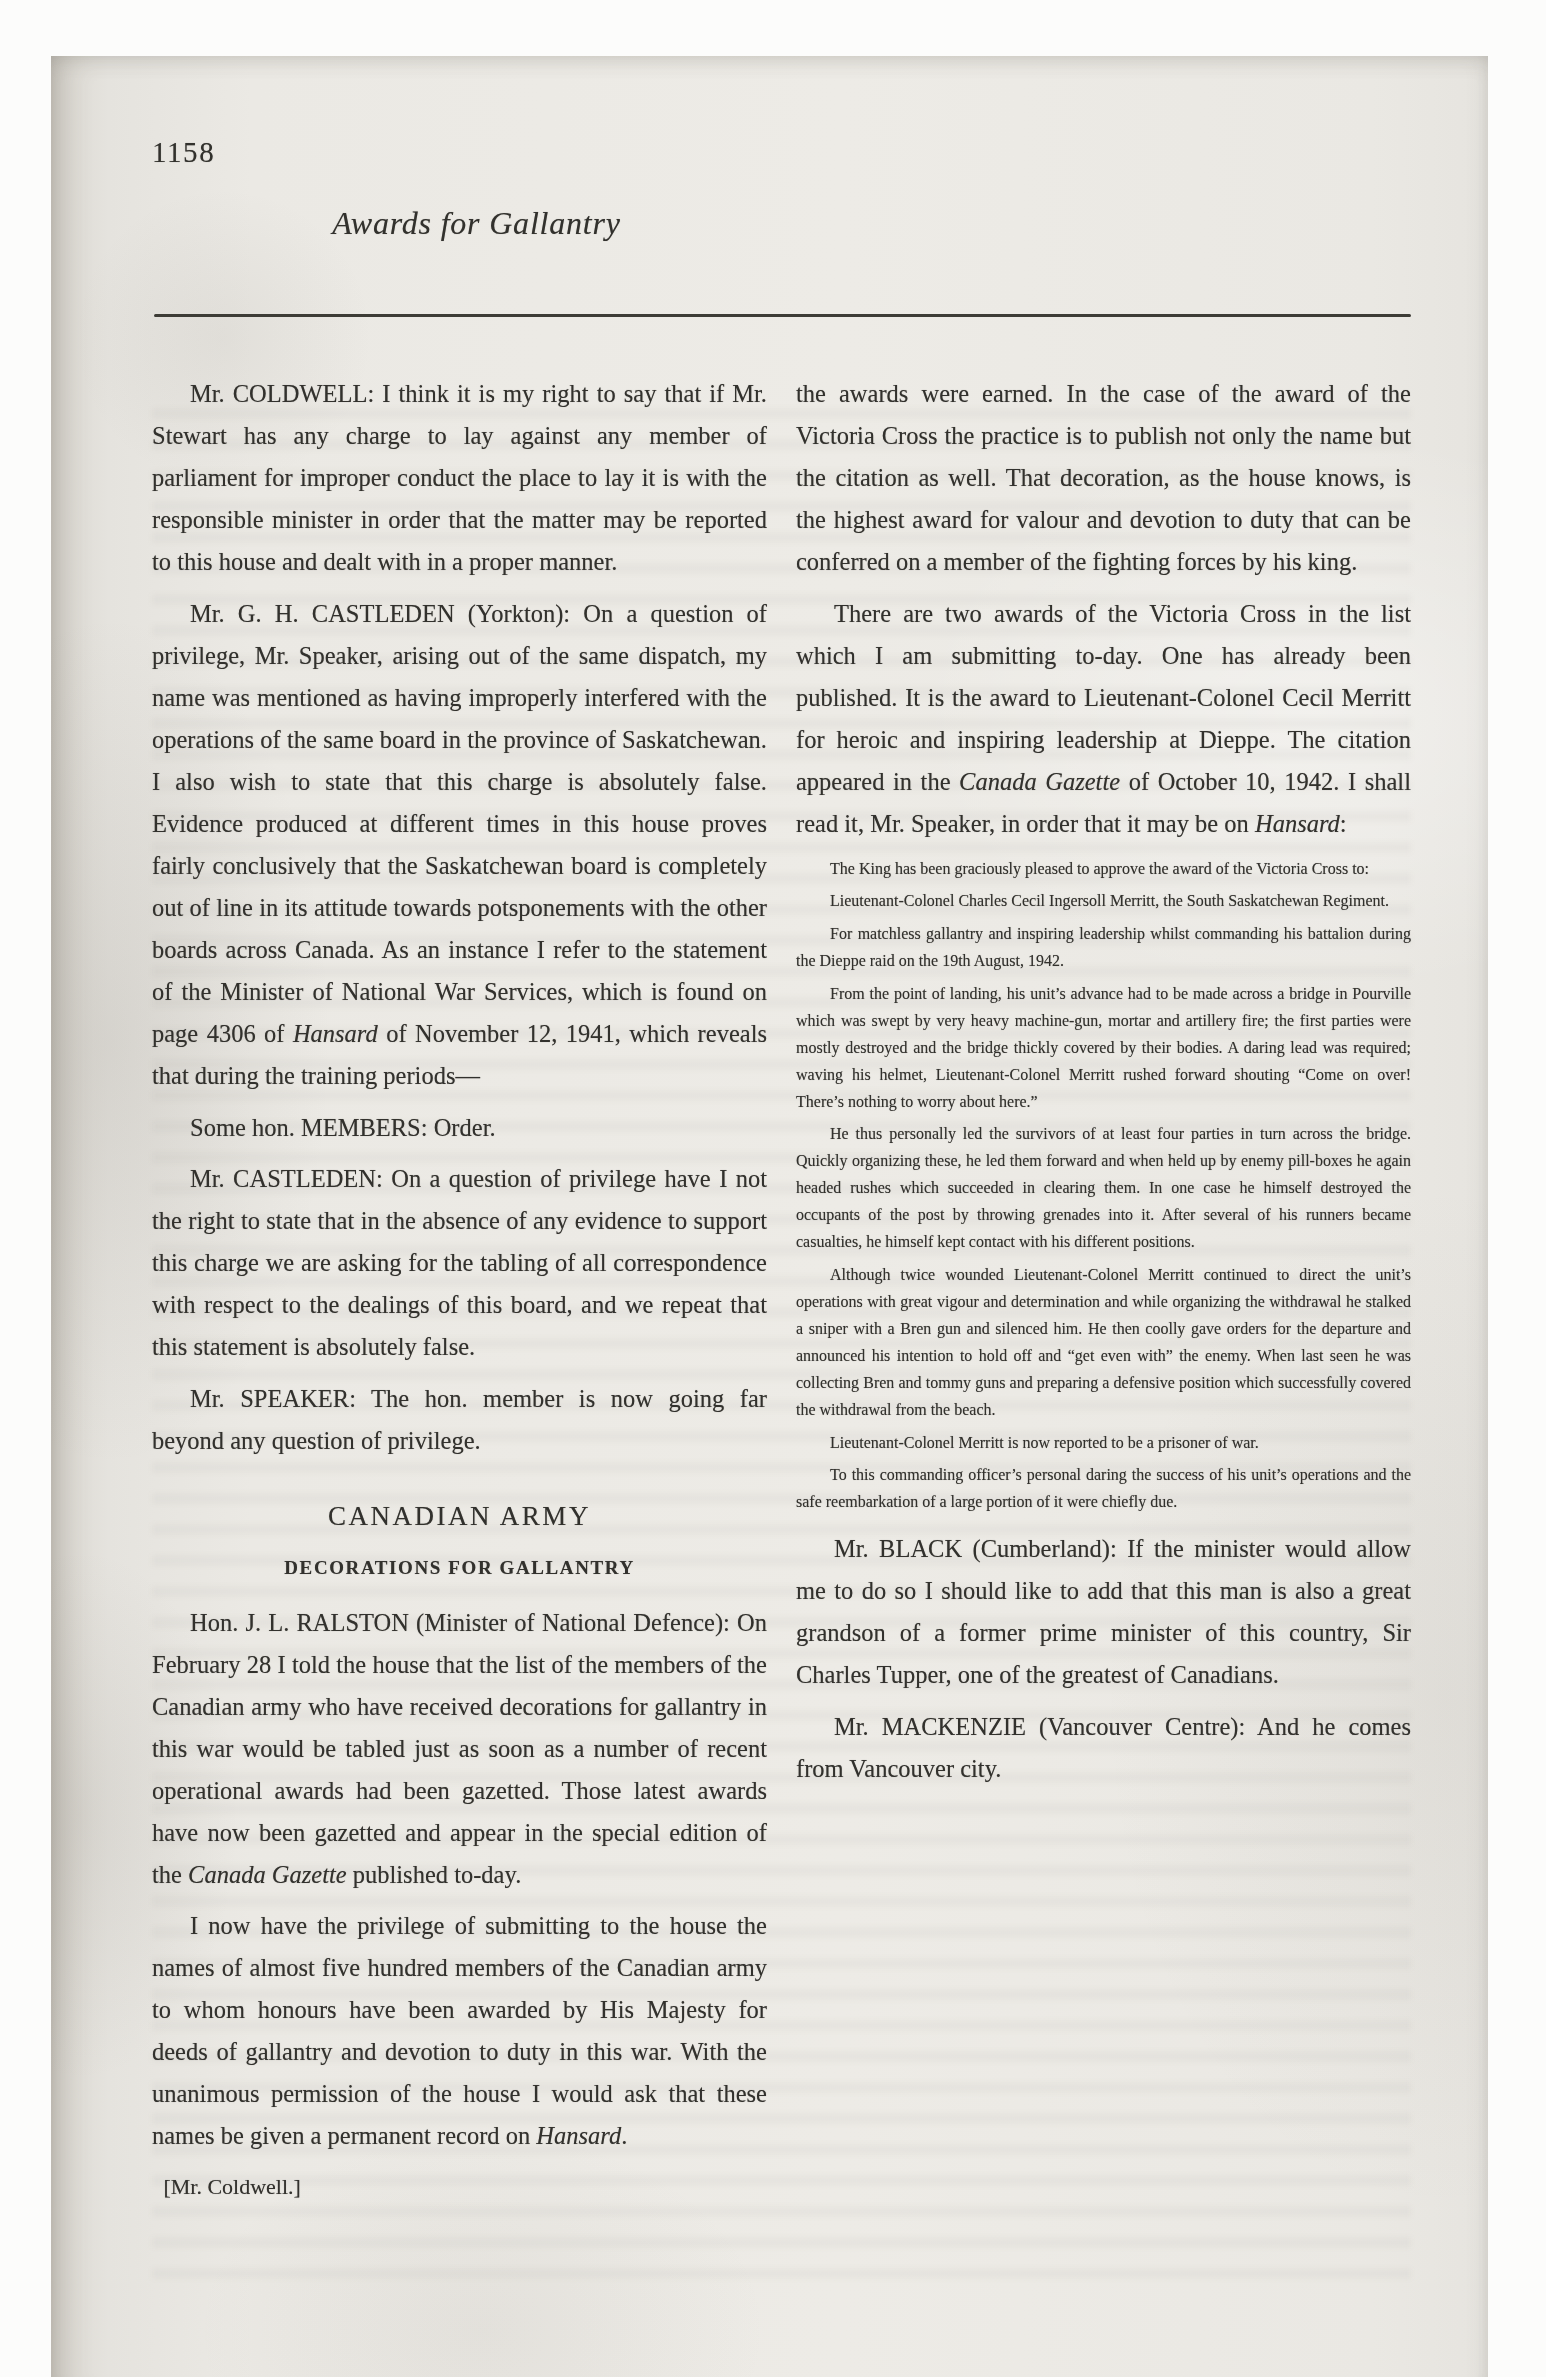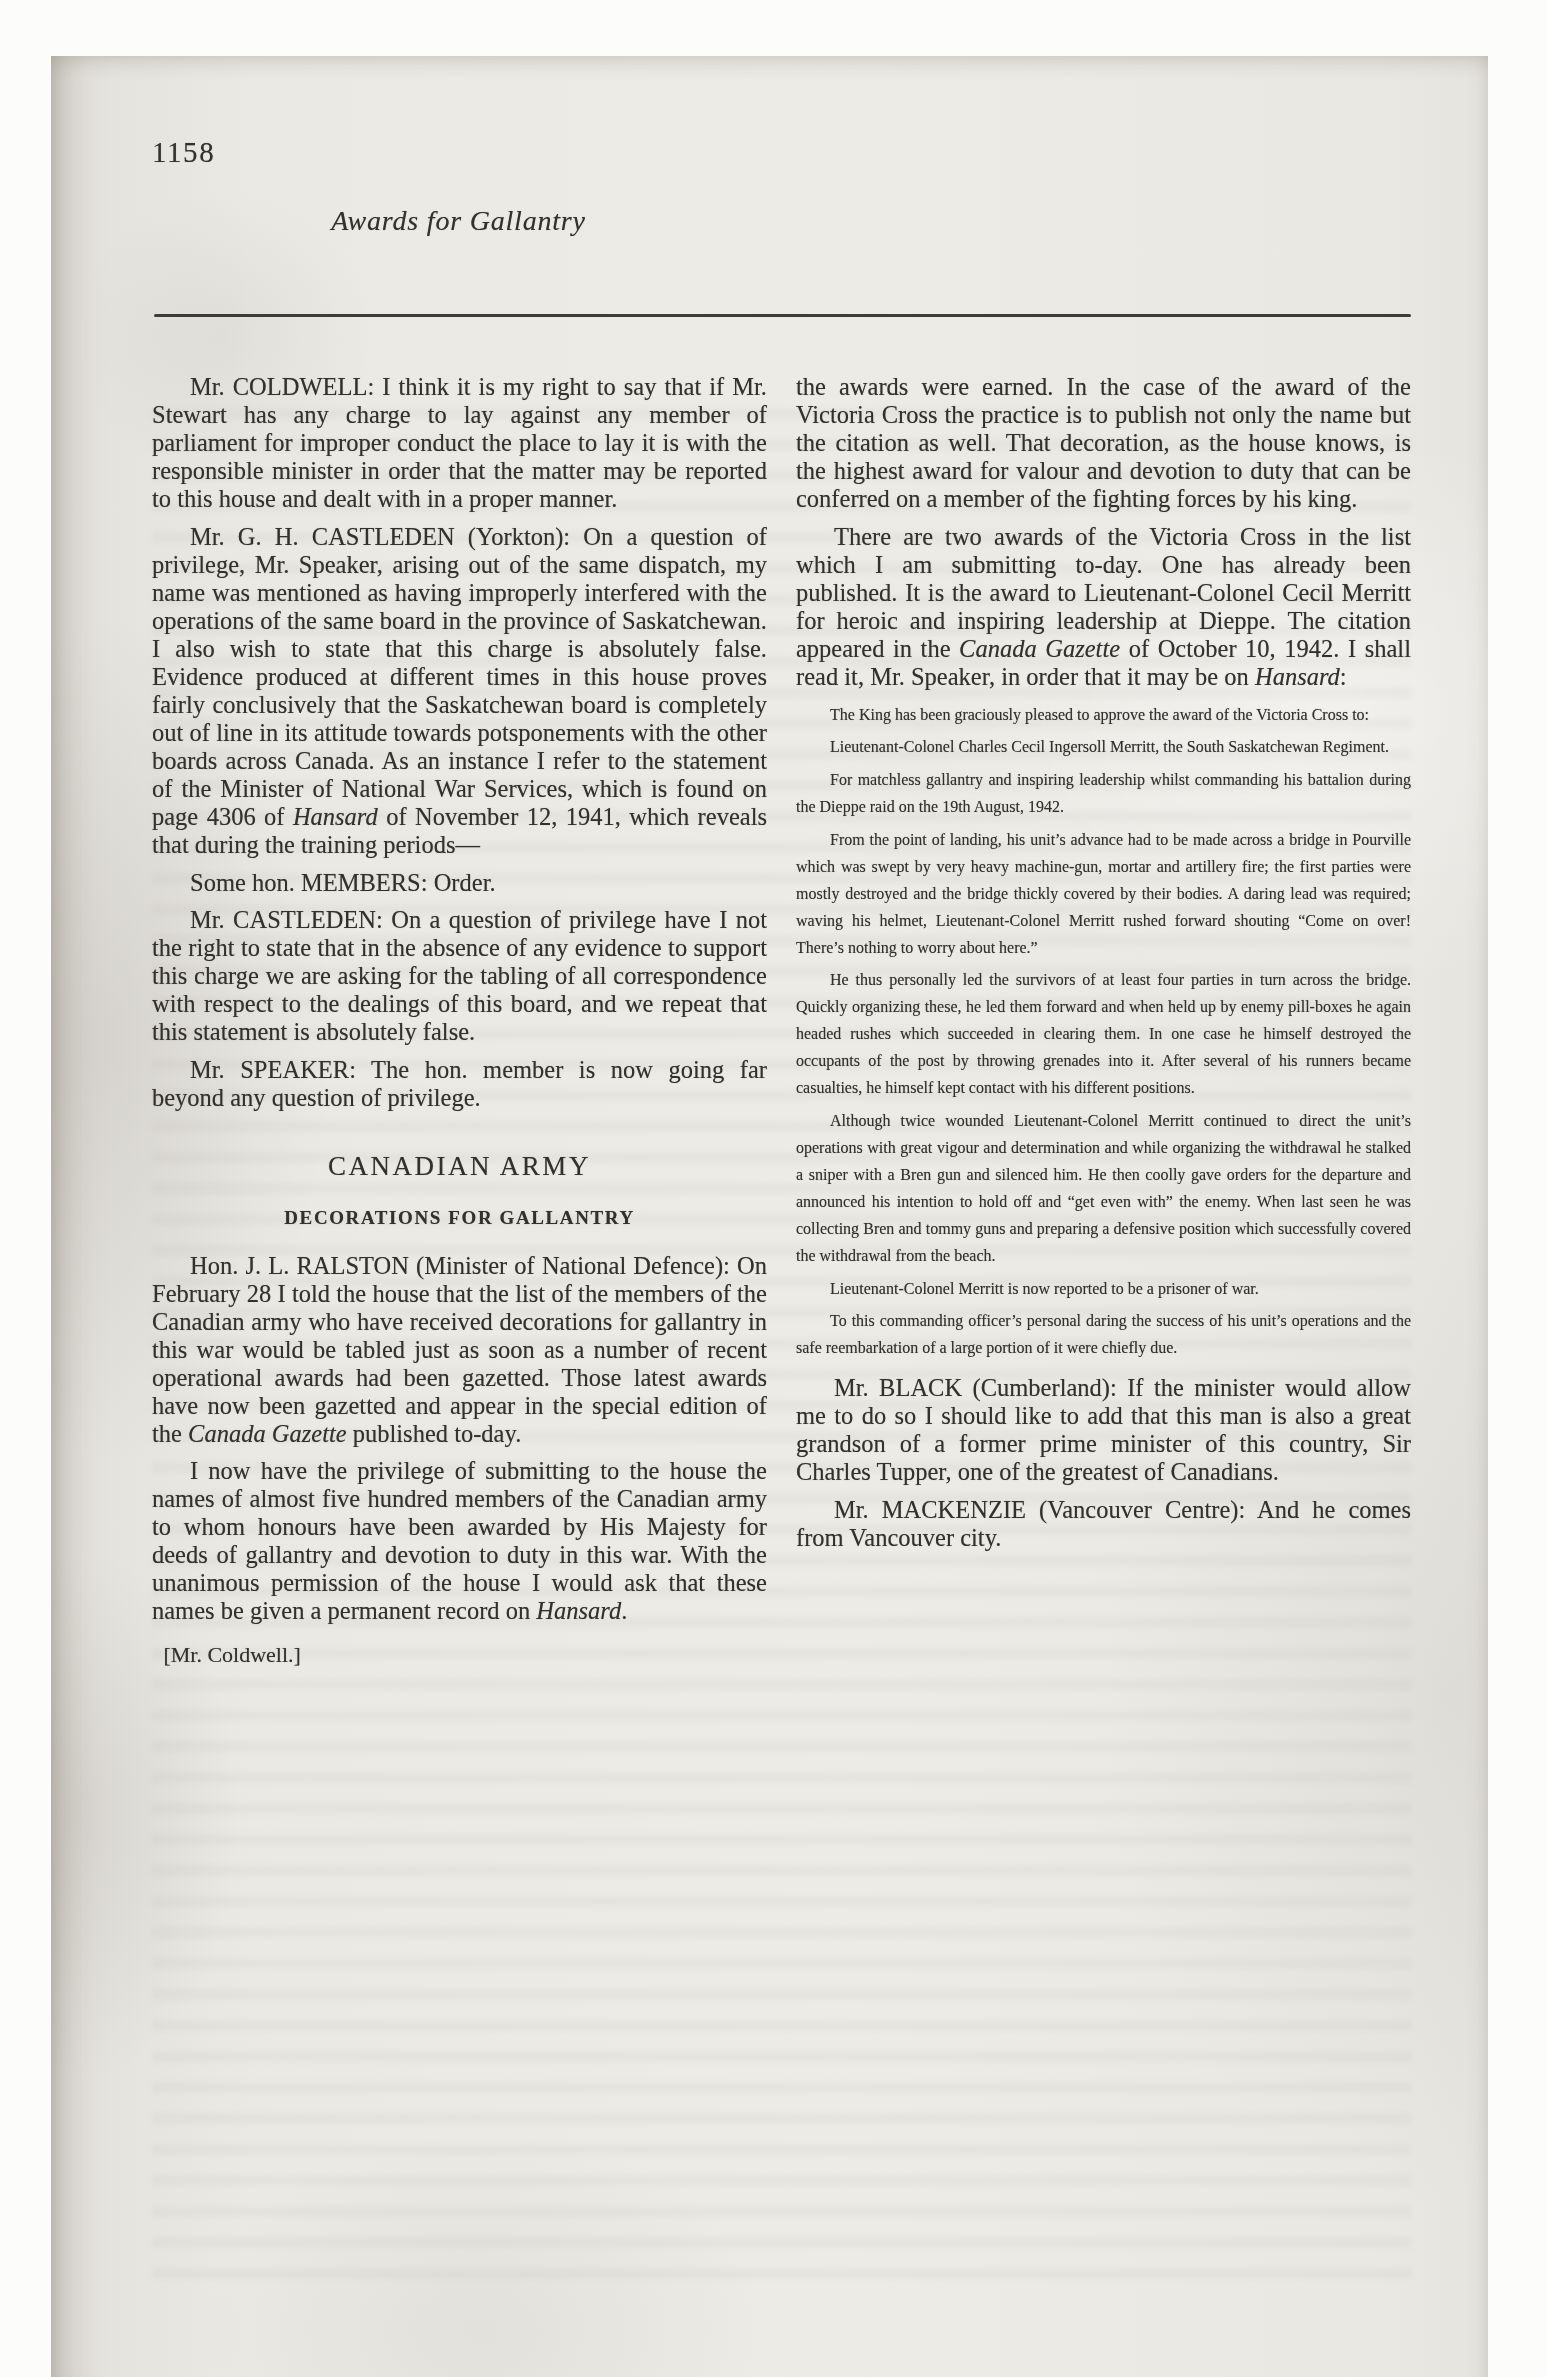--- a/index.html
+++ b/index.html
@@ -53,8 +53,8 @@
     text-align: center; font-size: 29px; letter-spacing: 2.5px;
   }
   .topic {
-    position: absolute; top: 149px; left: 100px; width: 615px;
-    text-align: center; font-style: italic; font-size: 28px; letter-spacing: 0.8px;
+    position: absolute; top: 149px; left: 118px; width: 615px;
+    text-align: center; font-style: italic; font-size: 32px; letter-spacing: 0.8px;
   }
   .rule {
     position: absolute; top: 258px; left: 103px; width: 1257px; height: 0;

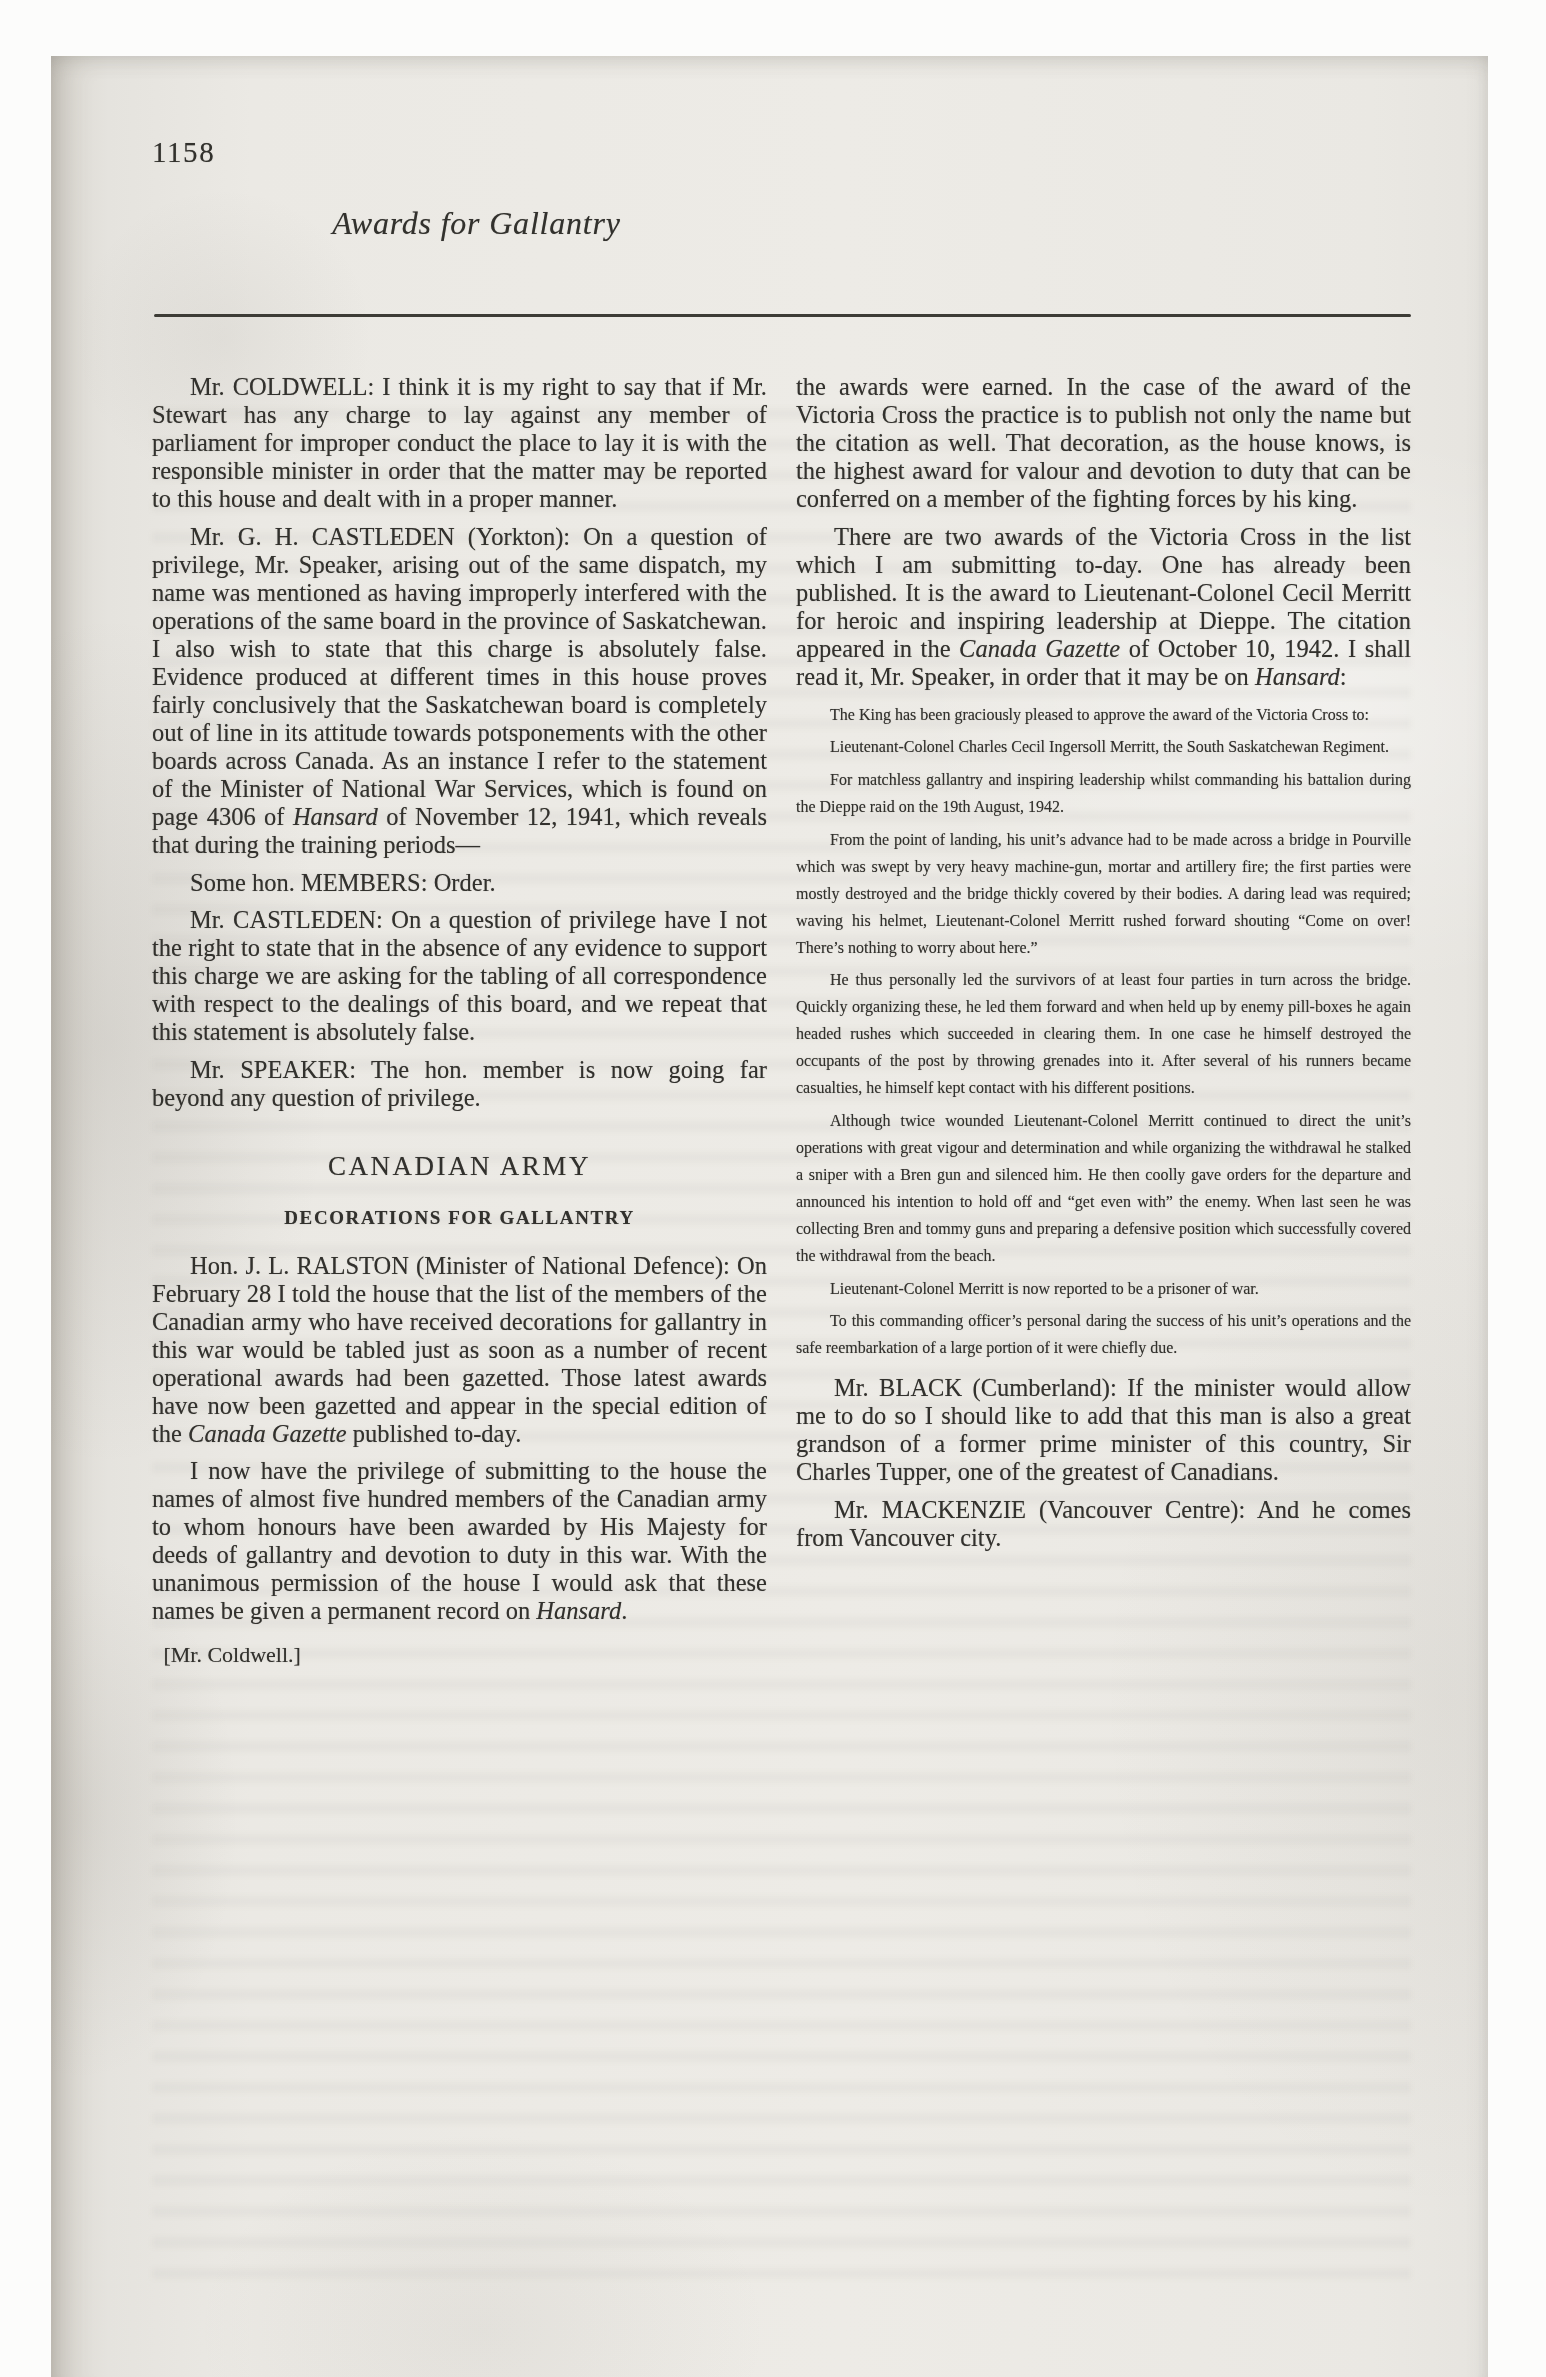--- a/index.html
+++ b/index.html
@@ -68,7 +68,7 @@
   .col { width: 615px; }
 
   p.speech {
-    font-size: 24.5px; line-height: 28px;
+    font-size: 24.5px; line-height: 42px;
     text-align: justify; text-indent: 38px;
     margin: 0 0 9.8px 0;
   }

